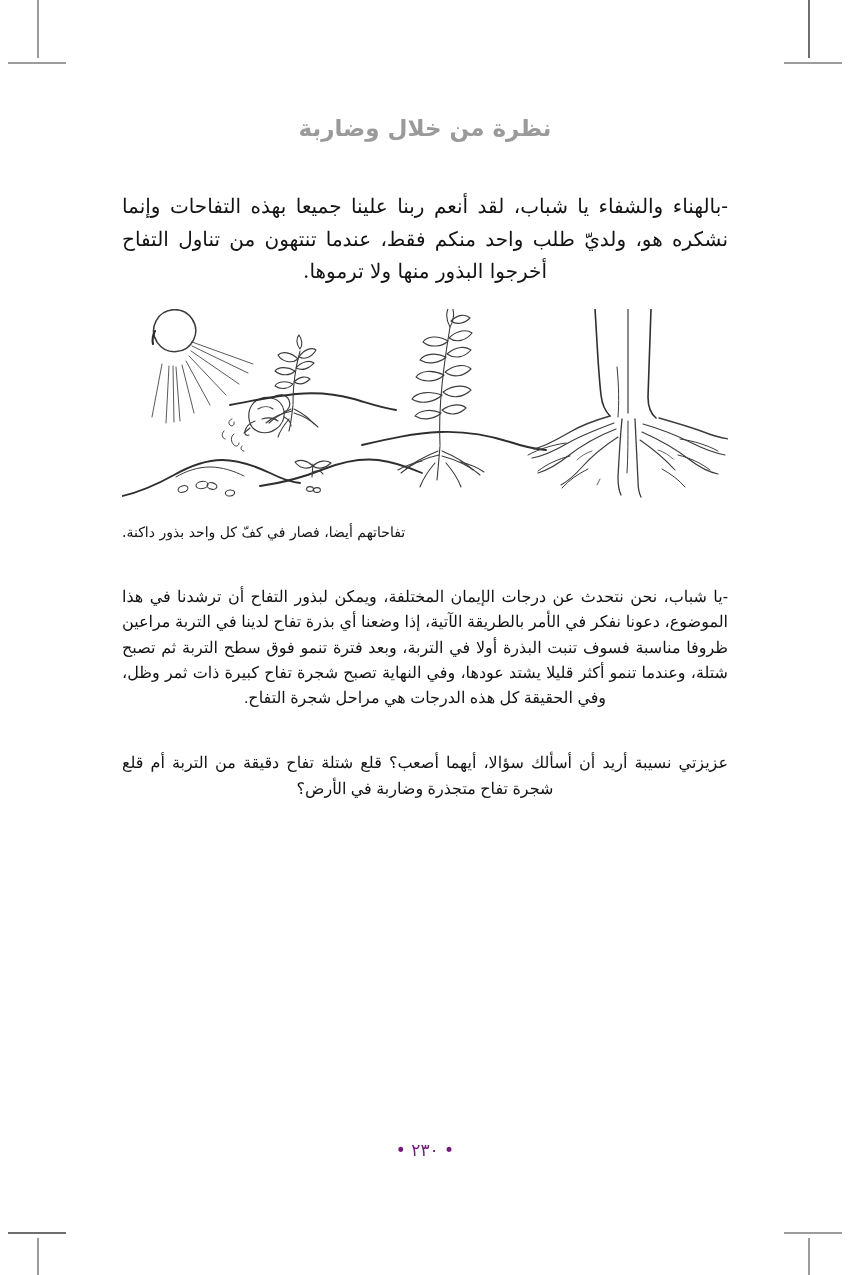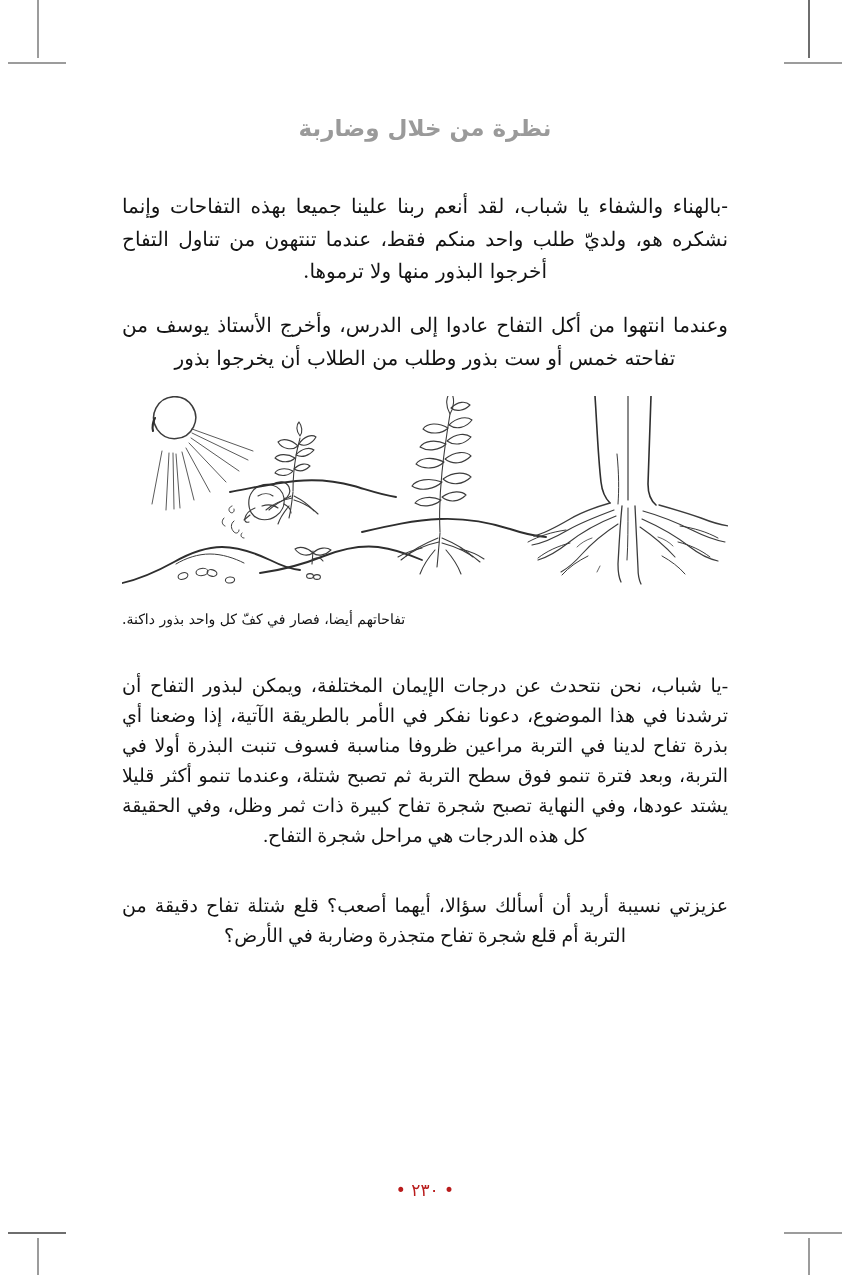--- a/index.html
+++ b/index.html
@@ -133,7 +133,6 @@
 
     <p class="para serifed">-بالهناء والشفاء يا شباب، لقد أنعم ربنا علينا جميعا بهذه التفاحات وإنما نشكره هو، ولديّ طلب واحد منكم فقط، عندما تنتهون من تناول التفاح أخرجوا البذور منها ولا ترموها.</p>
 
-    <p class="para serifed">وعندما انتهوا من أكل التفاح عادوا إلى الدرس، وأخرج الأستاذ يوسف من تفاحته خمس أو ست بذور وطلب من الطلاب أن يخرجوا بذور</p>
 
     <div class="illustration">
       <svg viewBox="0 0 606 200" xmlns="http://www.w3.org/2000/svg" fill="none" stroke="#3c3c3c" stroke-width="1.1" stroke-linecap="round" stroke-linejoin="round">

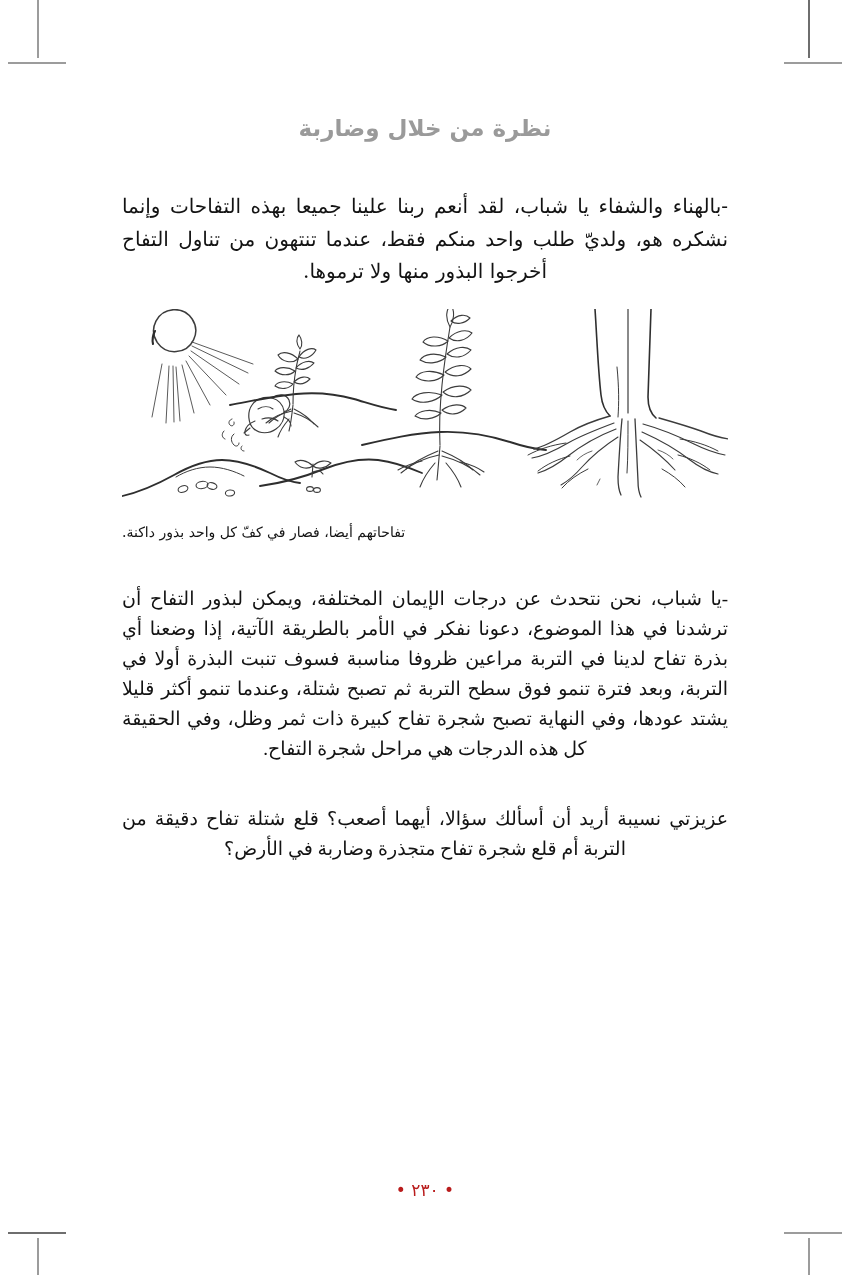--- a/index.html
+++ b/index.html
@@ -73,8 +73,8 @@
   }
   
   p.para.light {
-    font-family: Liberation Serif, serif;
-    font-size: 19px;
+    font-family: Liberation Sans, sans-serif;
+    font-size: 16px;
     line-height: 1.58;
     letter-spacing: -0.1px;
     margin-top: 40px;

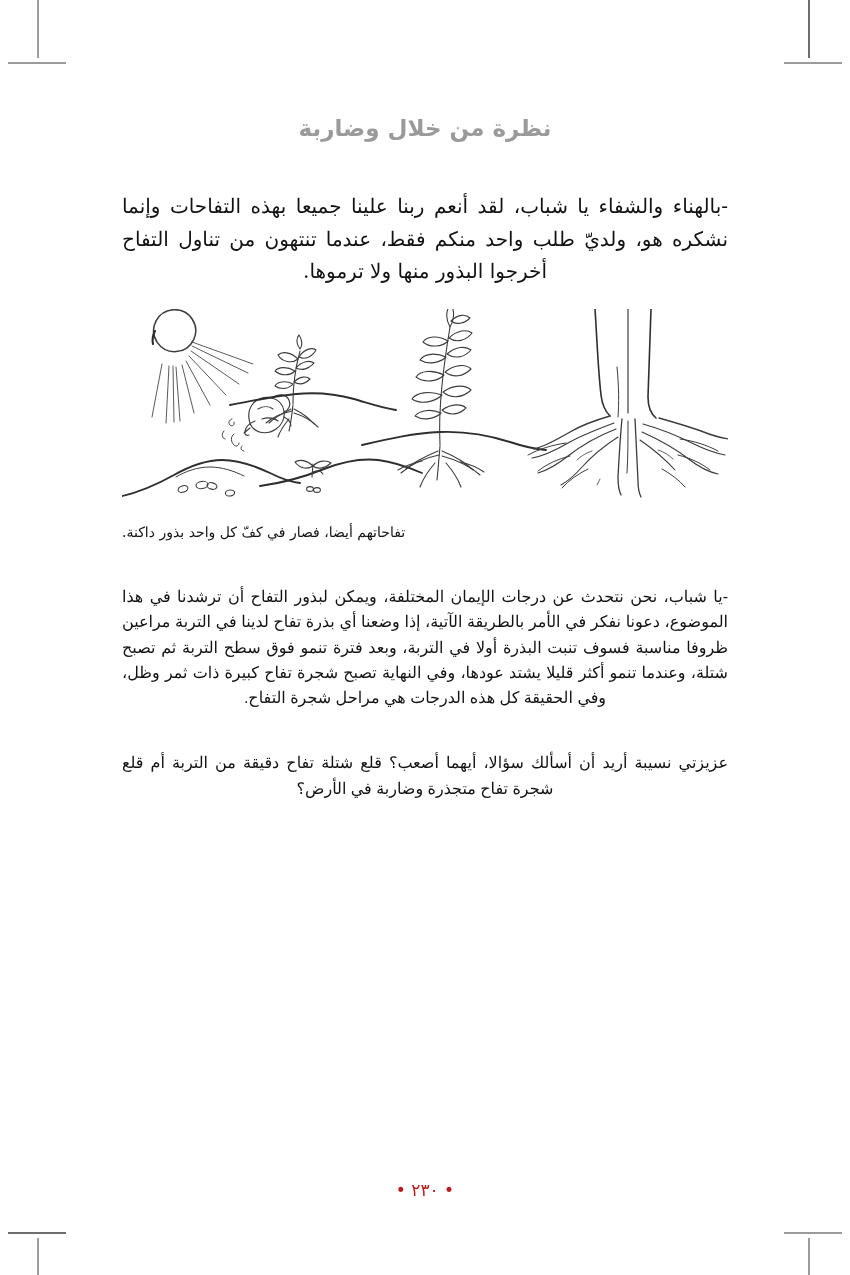--- a/index.html
+++ b/index.html
@@ -104,9 +104,9 @@
     position: absolute;
     left: 0;
     right: 0;
-    top: 1180px;
+    top: 1140px;
     text-align: center;
-    color: #b91c1c;
+    color: #701a75;
     font-size: 17px;
     letter-spacing: 4px;
     direction: rtl;

